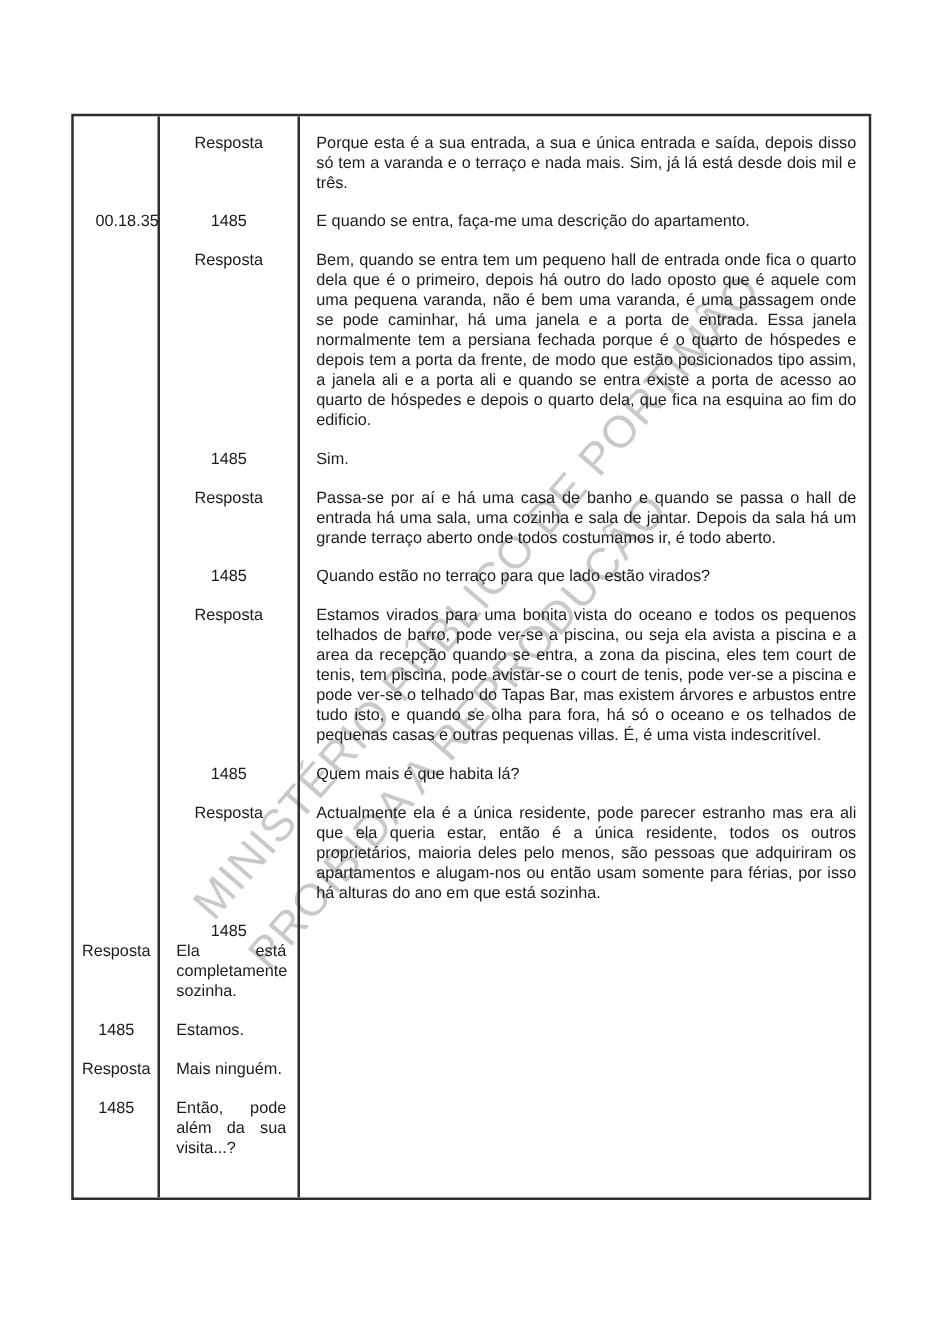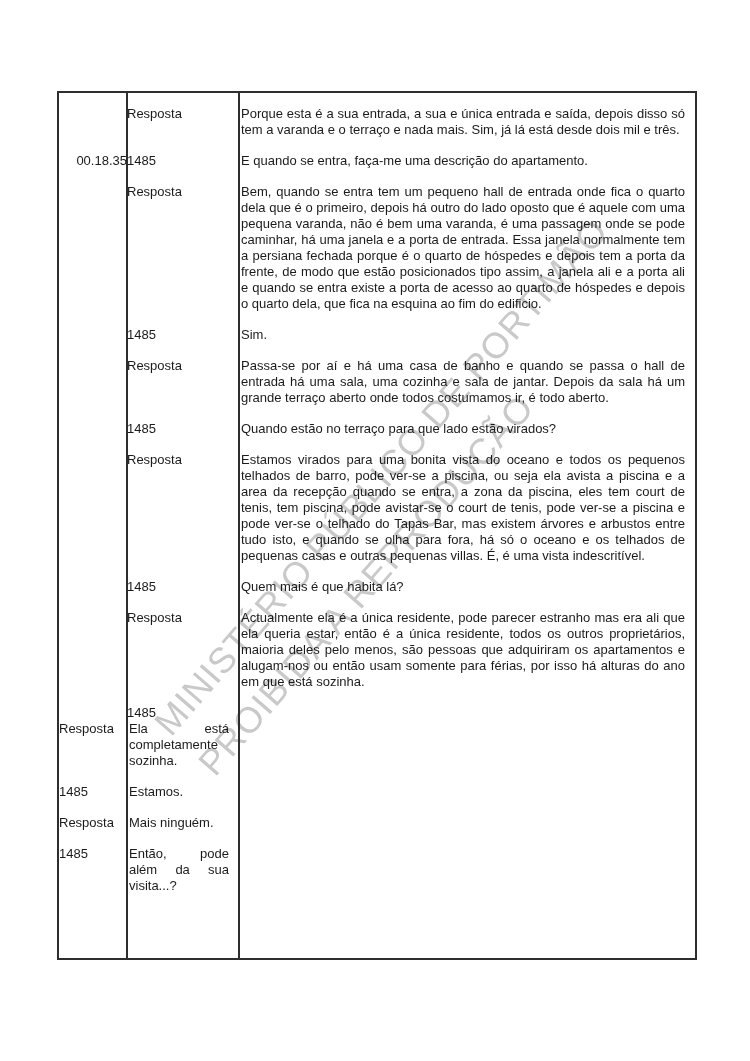--- a/index.html
+++ b/index.html
@@ -70,6 +70,7 @@
     padding-top: 0;
   }
   .c-speaker {
+    text-align: center;
   }
   .c-text {
     text-align: justify;

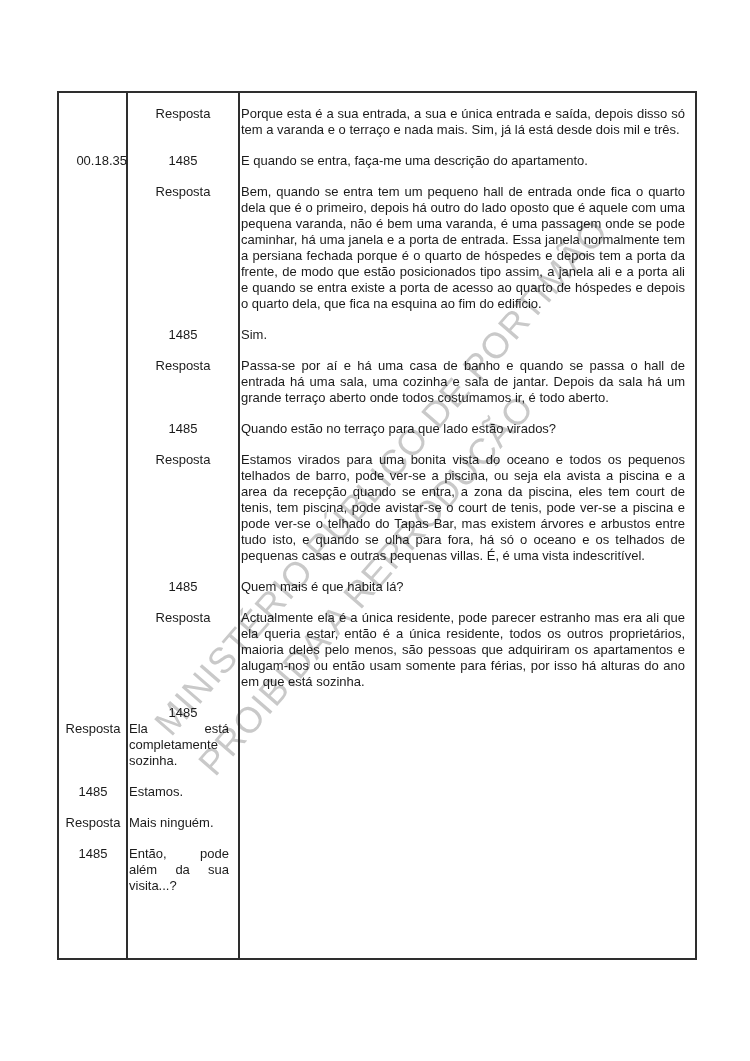--- a/index.html
+++ b/index.html
@@ -74,7 +74,7 @@
   }
   .c-text {
     text-align: justify;
-    padding: 0 10px 15px 2px;
+    padding: 0 10px 15px 14px;
   }
 </style>
 </head>

